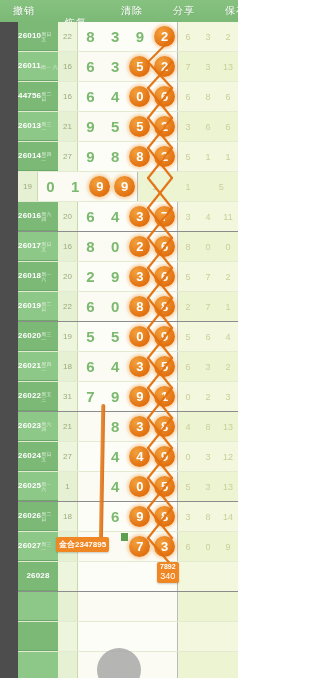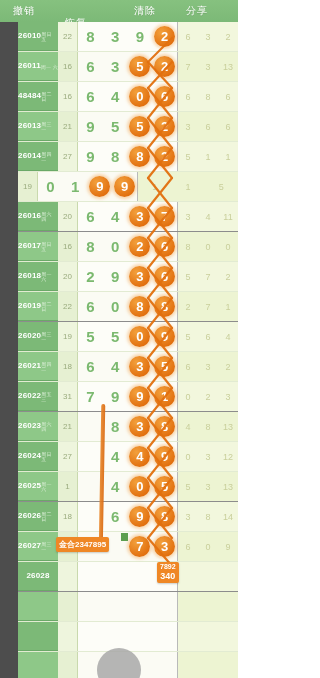--- a/index.html
+++ b/index.html
@@ -15,7 +15,7 @@
     padding:0 7px;line-height:22px;white-space:nowrap;text-shadow:0 1px 0 rgba(0,0,0,.12);}
   .tb-btn:nth-child(1){margin-left:6px;}
   .tb-btn:nth-child(2){margin-left:16px;margin-top:24px;}
-  .tb-btn:nth-child(3){margin-left:33px;text-align:center;}
+  .tb-btn:nth-child(3){margin-left:20px;text-align:center;}
   .tb-btn:nth-child(4){margin-left:16px;}
   .tb-btn:nth-child(5){margin-left:16px;}
 

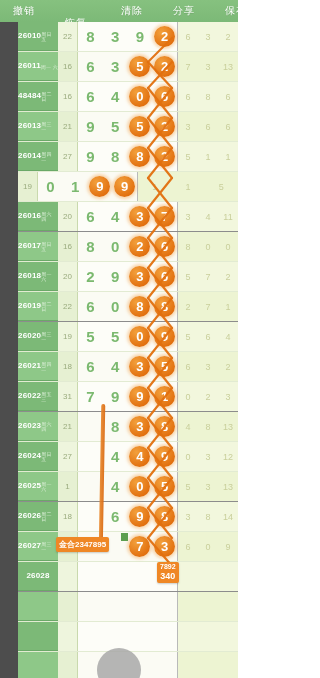--- a/index.html
+++ b/index.html
@@ -147,7 +147,7 @@
       </div>
       <div class="row">
         <div class="c-issue">
-          <div class="issue-id">48484</div>
+          <div class="issue-id">44756</div>
           <div class="issue-sub">周二 日</div>
         </div>
         <div class="c-sum">16</div>

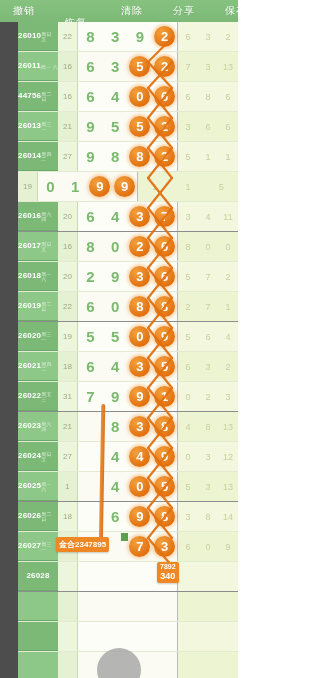--- a/index.html
+++ b/index.html
@@ -86,7 +86,7 @@
     border-radius:2px;padding:1px 3px 2px;text-align:center;line-height:1.15;
     box-shadow:0 1px 2px rgba(0,0,0,.2);}
   .badge-top{font-size:7px;font-weight:bold;}
-  .badge-bot{font-size:9px;font-weight:bold;}
+  .badge-bot{font-size:9px;font-weight:normal;}
 
   
   .home{position:absolute;left:50%;transform:translateX(-50%);bottom:-14px;

